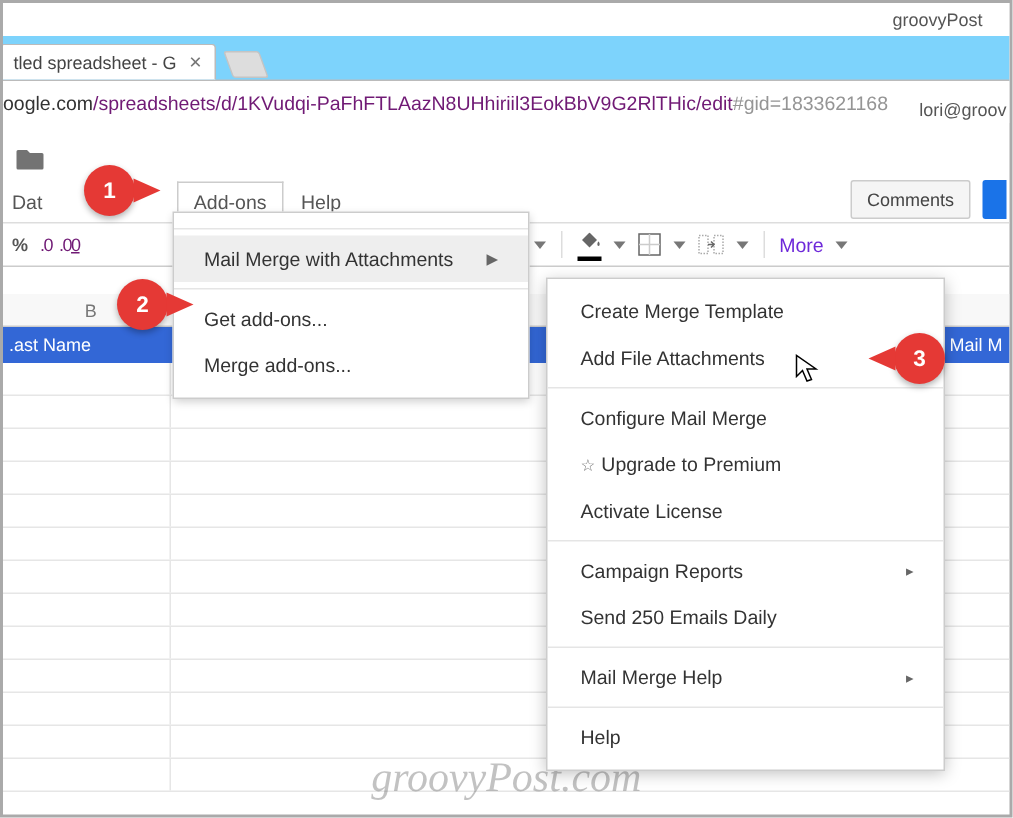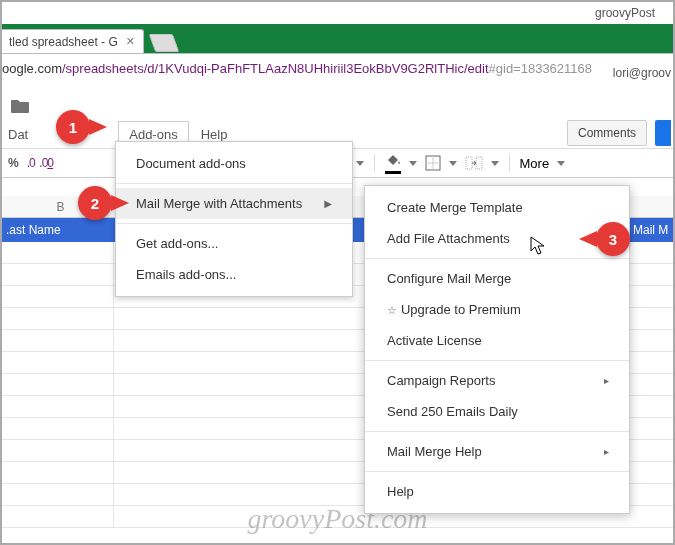--- a/index.html
+++ b/index.html
@@ -6,7 +6,7 @@
   body { font-family: Arial, Helvetica, sans-serif; background: #fff; width: 675px; height: 545px; overflow: hidden; position: relative; border: 2px solid #aaa; }
   .titlebar { background: #fff; height: 22px; display: flex; justify-content: flex-end; align-items: center; padding-right: 18px; border-bottom: 0; }
   .titlebar-title { color: #555; font-size: 12px; font-family: "Segoe UI", Arial, sans-serif; }
-  .tabbar { background: #15803d; height: 30px; display: flex; align-items: end; border-bottom: 1px solid #bbb; }
+  .tabbar { background: #7dd3fc; height: 30px; display: flex; align-items: end; border-bottom: 1px solid #bbb; }
   .tab { background: #fff; border: 1px solid #bbb; border-bottom: none; border-radius: 3px 3px 0 0; display: flex; align-items: center; padding: 4px 8px; font-size: 12px; color: #444; margin-left: -2px; height: 24px; }
   .tab-close { margin-left: 8px; color: #777; font-size: 11px; }
   .newtab { width: 24px; height: 18px; background: #ddd; border: 1px solid #c4c4c4; margin: 0 0 1px 8px; transform: skewX(20deg); border-radius: 2px;}

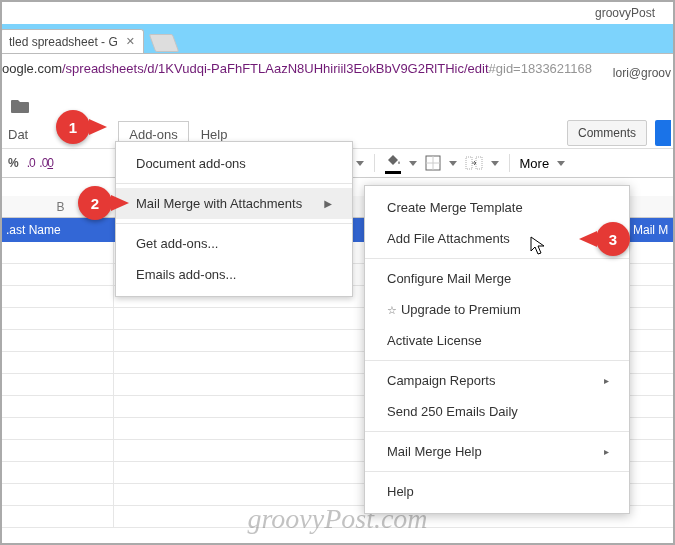--- a/index.html
+++ b/index.html
@@ -199,9 +199,6 @@
 </div>
 
 <div class="dropdown1" style="top:139px;">
-  <div class="dl">
-      <span>Document add-ons</span>
-    </div>
   <hr>
   <div class="dl hl">
     <span>Mail Merge with Attachments</span>

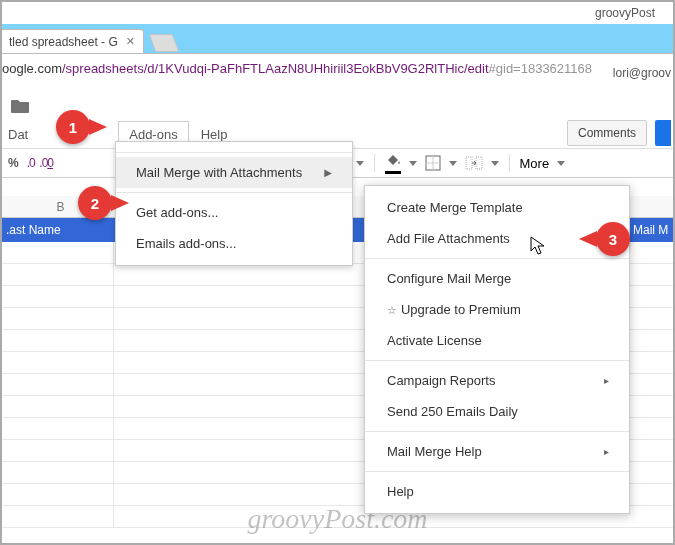--- a/index.html
+++ b/index.html
@@ -35,7 +35,7 @@
   .fill-swatch { display:inline-block; position: relative;}
   .fill-swatch .bar { position:absolute; bottom:-2px; left:0; width:16px; height:3px; background:#000;}
   .borders-ic svg, .merge-ic svg { display:block;}
-  .more { color:#000000; font-size:13px;}
+  .more { color:#6d28d9; font-size:13px;}
   .sheet-area { position: relative; height: 400px; }
   .col-head-row { display: flex; height: 22px; background: #f8f8f8; border-bottom: 1px solid #ccc; }
   .col-head { flex: 0 0 112px; border-right: 1px solid #ccc; text-align: center; font-size: 12px; color: #777; line-height: 22px;}

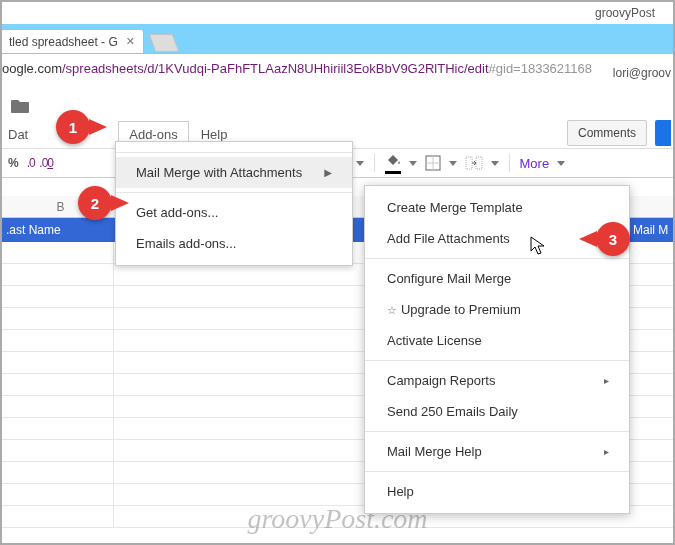--- a/index.html
+++ b/index.html
@@ -209,7 +209,7 @@
       <span>Get add-ons...</span>
     </div>
   <div class="dl">
-      <span>Emails add-ons...</span>
+      <span>Merge add-ons...</span>
     </div>
 </div>
 

